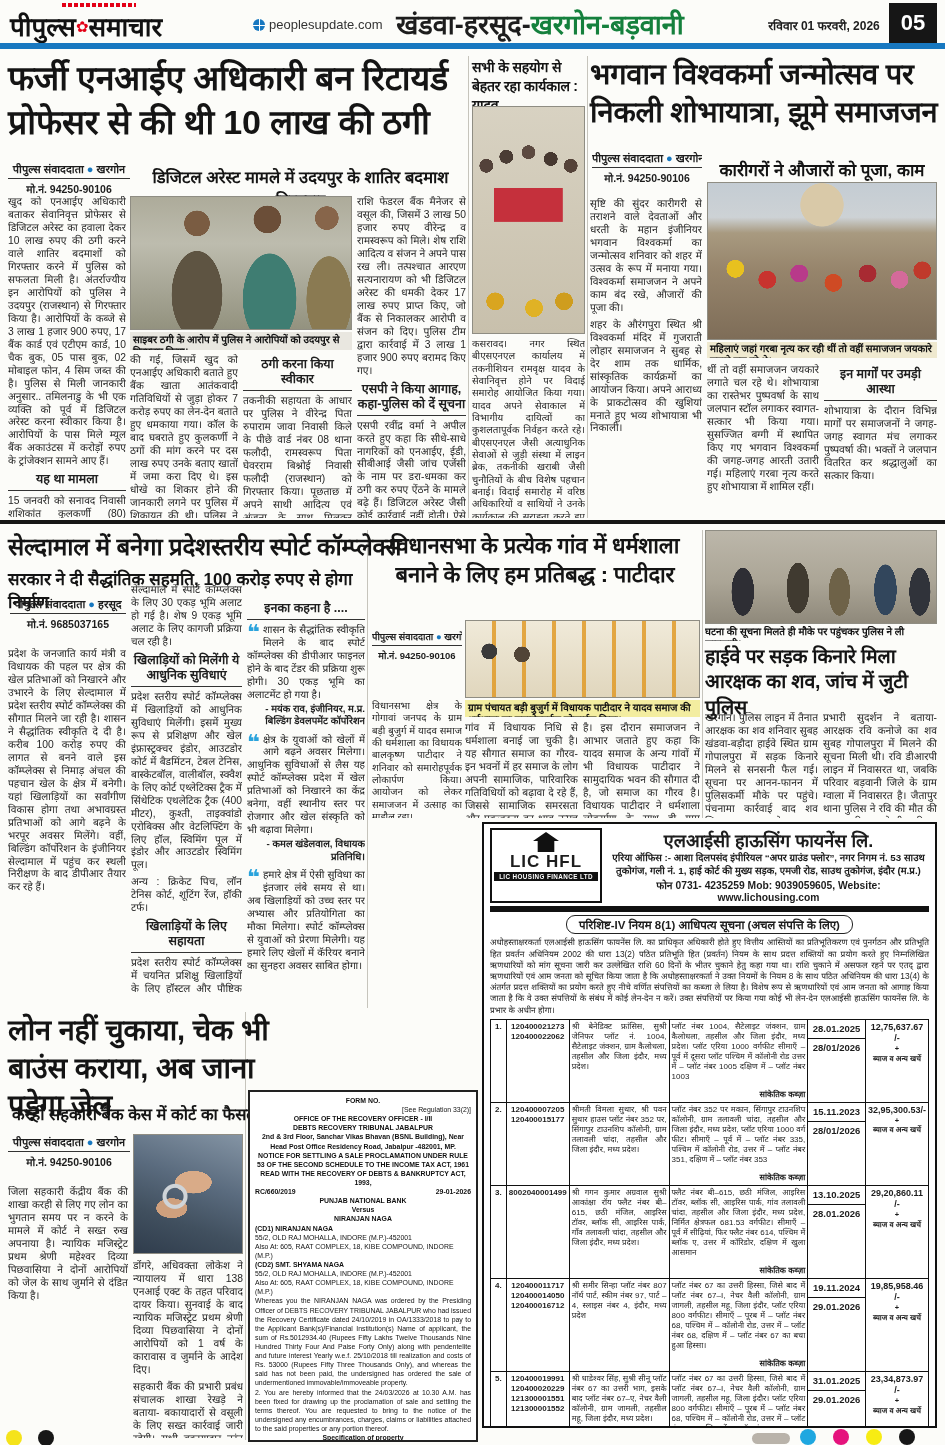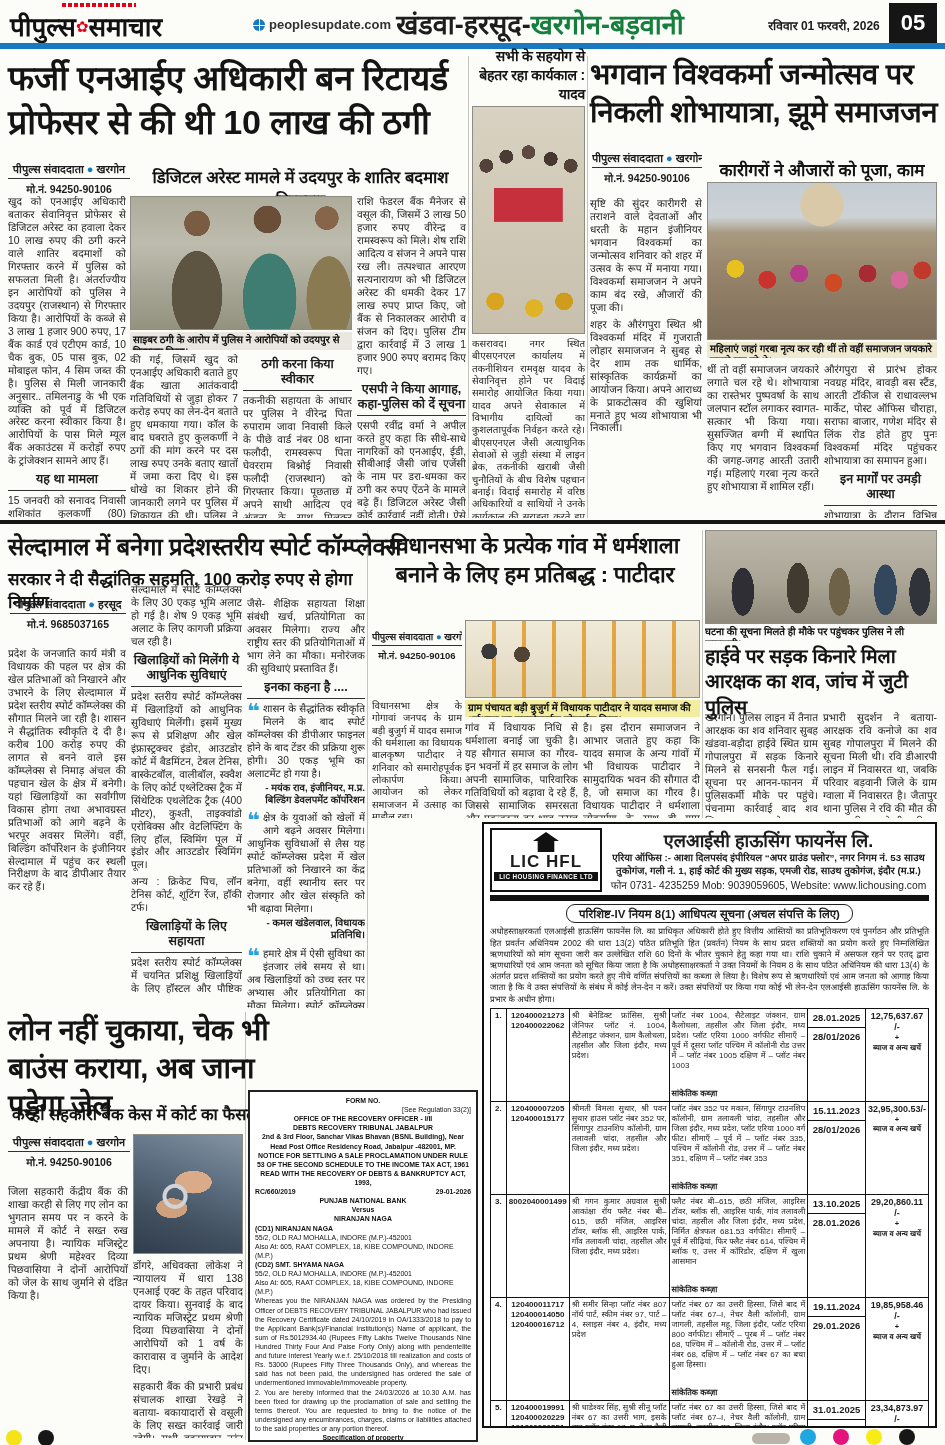--- a/index.html
+++ b/index.html
@@ -25,7 +25,7 @@
 #mh-logo{position:absolute;left:10px;top:8px;font-size:26px;font-weight:700;color:#111;white-space:nowrap}
 #mh-flower{color:#e30016;font-size:15px;vertical-align:4px}
 #mh-tagmark{position:absolute;left:62px;top:3px;width:74px;height:4px;background:repeating-linear-gradient(90deg,#e30016 0 4px,transparent 4px 6px)}
-#mh-web{position:absolute;left:253px;top:17px;font-size:13px;font-weight:700;color:#333}
+#mh-web{position:absolute;left:253px;top:17px;font-size:13px;font-weight:400;color:#333}
 #globe{display:inline-block;width:12px;height:12px;border-radius:50%;vertical-align:-2px;margin-right:4px;background:linear-gradient(#fff,#fff) center/100% 1px no-repeat,linear-gradient(90deg,#fff,#fff) center/1px 100% no-repeat,#1878c0}
 #mh-region{position:absolute;left:320px;top:5px;width:440px;text-align:center;font-size:27px;font-weight:700;white-space:nowrap}
 #mh-region .red{color:#15803d}

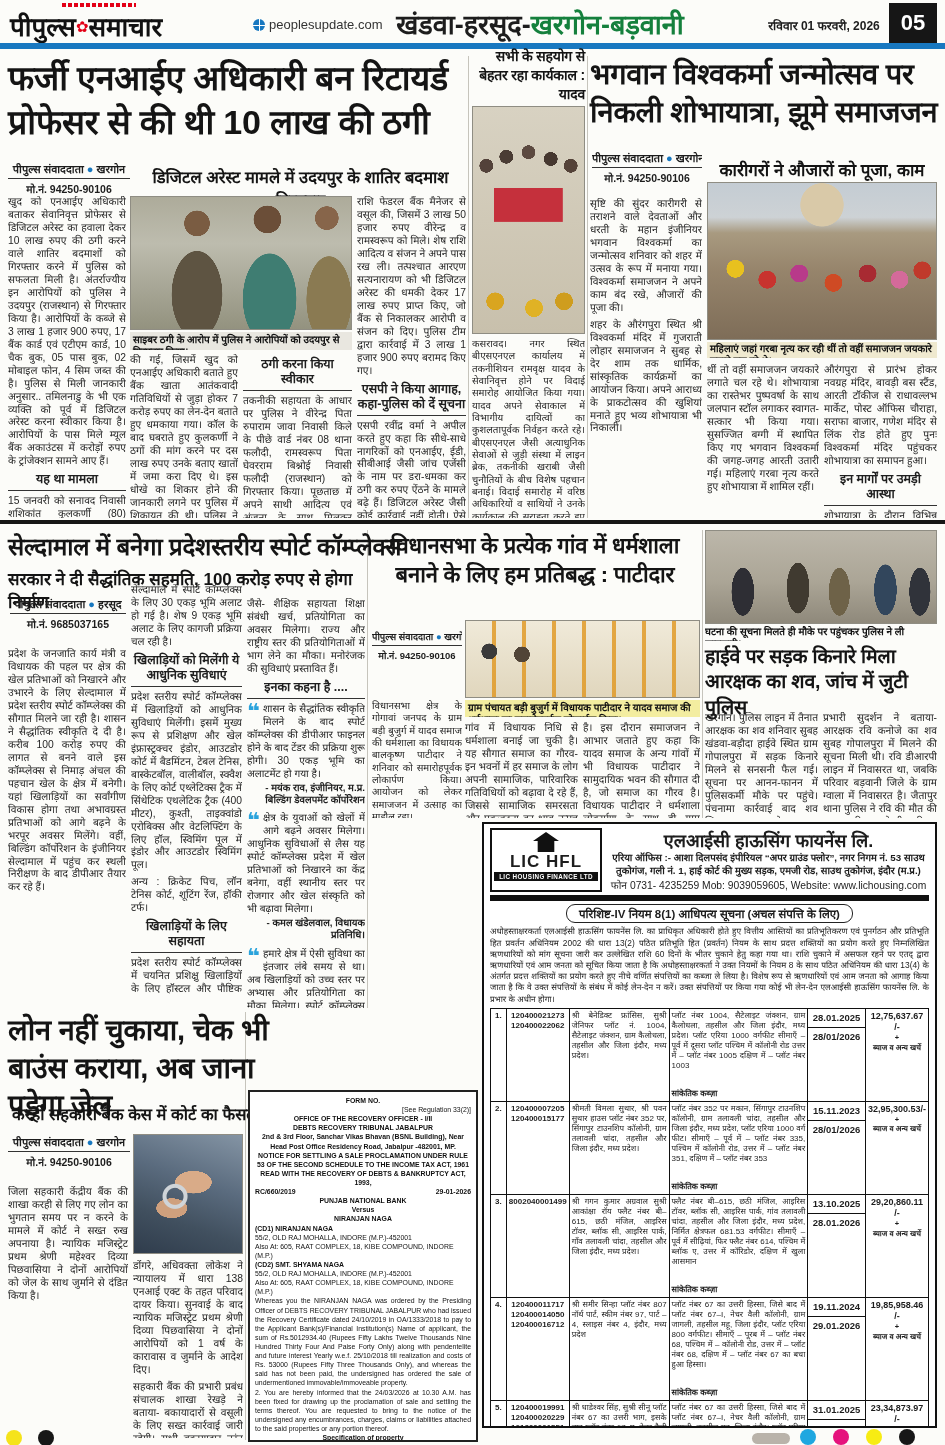--- a/index.html
+++ b/index.html
@@ -117,7 +117,7 @@
   </div>
 
   <div>
-    <div class="hl" style="left:472px;top:47px;width:113px;font-size:14px;text-align:right;line-height:1.35">सभी के सहयोग से बेहतर रहा कार्यकाल : यादव</div>
+    <div class="hl" style="left:472px;top:58px;width:113px;font-size:14px;text-align:left;line-height:1.35">सभी के सहयोग से बेहतर रहा कार्यकाल : यादव</div>
     <div class="photo" style="left:472px;top:106px;width:113px;height:228px;background:linear-gradient(#c5303c,#c5303c) 50% 42%/62% 15% no-repeat,radial-gradient(circle 7px at 12% 26%,#53423a 0 97%,transparent),radial-gradient(circle 7px at 30% 22%,#4a3c34 0 97%,transparent),radial-gradient(circle 7px at 50% 20%,#5c4a40 0 97%,transparent),radial-gradient(circle 7px at 70% 23%,#463830 0 97%,transparent),radial-gradient(circle 7px at 88% 26%,#544238 0 97%,transparent),radial-gradient(circle 9px at 20% 86%,#d9a520 0 97%,transparent),radial-gradient(circle 9px at 55% 89%,#e0b225 0 97%,transparent),radial-gradient(circle 9px at 82% 86%,#cf9d1e 0 97%,transparent),linear-gradient(180deg,#d8d2c2,#c8c0ac)"></div>
     <div class="col" style="left:472px;top:338px;width:113px;height:180px;font-size:9.8px">
       <p>कसरावद। नगर स्थित बीएसएनएल कार्यालय में तकनीशियन रामवृक्ष यादव के सेवानिवृत्त होने पर विदाई समारोह आयोजित किया गया। यादव अपने सेवाकाल में विभागीय दायित्वों का कुशलतापूर्वक निर्वहन करते रहे। बीएसएनएल जैसी अत्याधुनिक सेवाओं से जुड़ी संस्था में लाइन ब्रेक, तकनीकी खराबी जैसी चुनौतियों के बीच विशेष पहचान बनाई। विदाई समारोह में वरिष्ठ अधिकारियों व साथियों ने उनके कार्यकाल की सराहना करते हुए उज्ज्वल भविष्य की कामना की।</p>

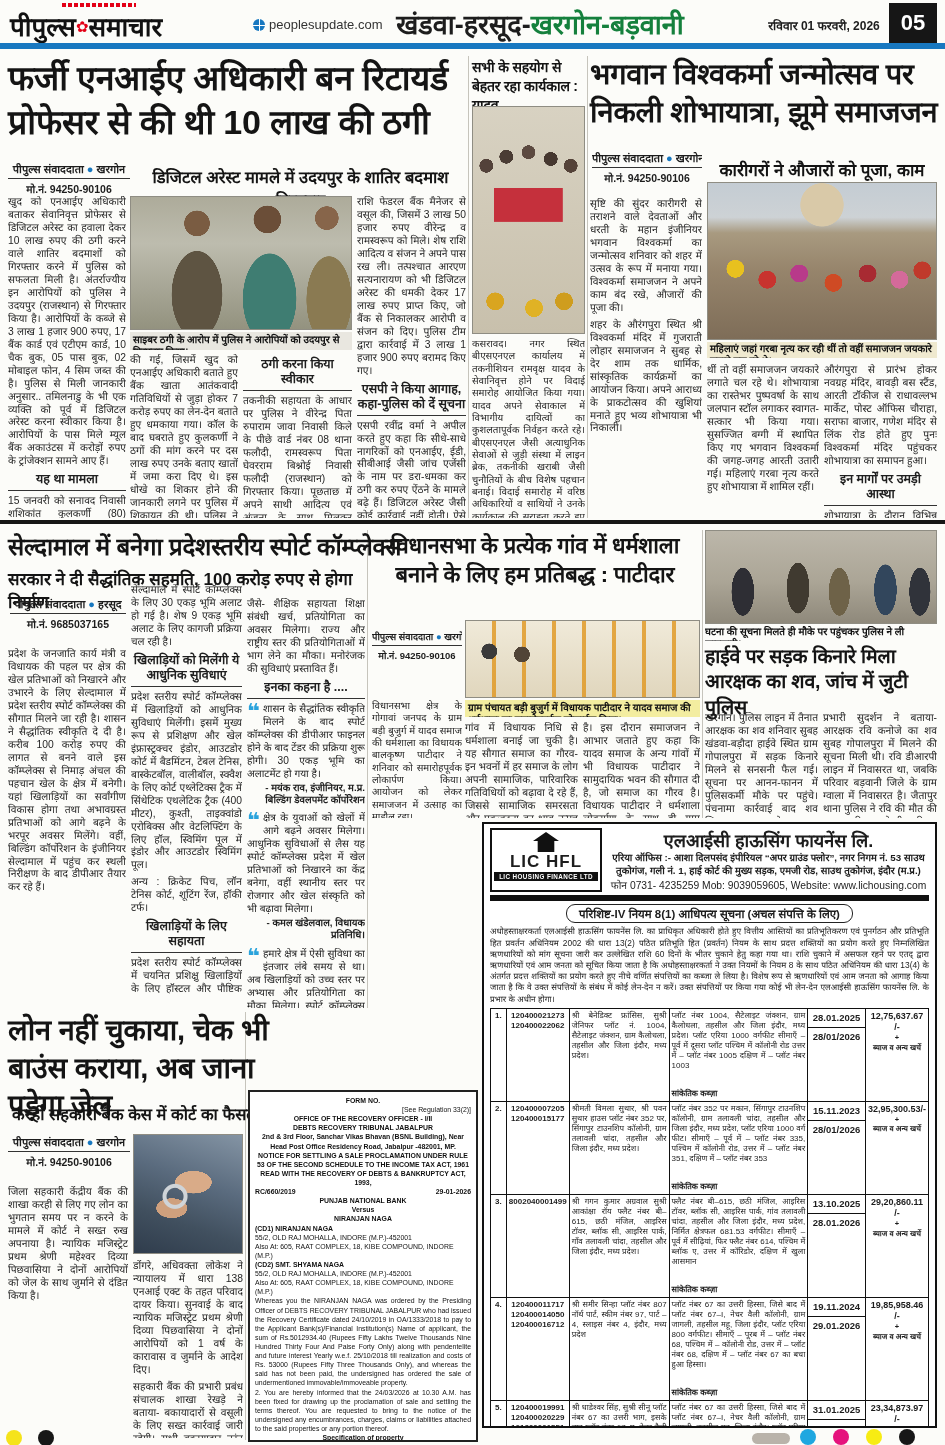--- a/index.html
+++ b/index.html
@@ -141,7 +141,6 @@
       <p>थीं तो वहीं समाजजन जयकारे लगाते चल रहे थे। शोभायात्रा का रास्तेभर पुष्पवर्षा के साथ जलपान स्टॉल लगाकर स्वागत-सत्कार भी किया गया। सुसज्जित बग्गी में स्थापित किए गए भगवान विश्वकर्मा की जगह-जगह आरती उतारी गई। महिलाएं गरबा नृत्य करते हुए शोभायात्रा में शामिल रहीं।</p>
     </div>
     <div class="col" style="left:824px;top:364px;width:113px;height:154px">
-      <p>औरंगपुरा से प्रारंभ होकर नवग्रह मंदिर, बावड़ी बस स्टैंड, आरती टॉकीज से राधावल्लभ मार्केट, पोस्ट ऑफिस चौराहा, सराफा बाजार, गणेश मंदिर से लिंक रोड होते हुए पुनः विश्वकर्मा मंदिर पहुंचकर शोभायात्रा का समापन हुआ।</p>
       <div class="csub">इन मार्गों पर उमड़ी आस्था</div>
       <p>शोभायात्रा के दौरान विभिन्न मार्गों पर समाजजनों ने जगह-जगह स्वागत मंच लगाकर पुष्पवर्षा की। भक्तों ने जलपान वितरित कर श्रद्धालुओं का सत्कार किया।</p>
     </div>

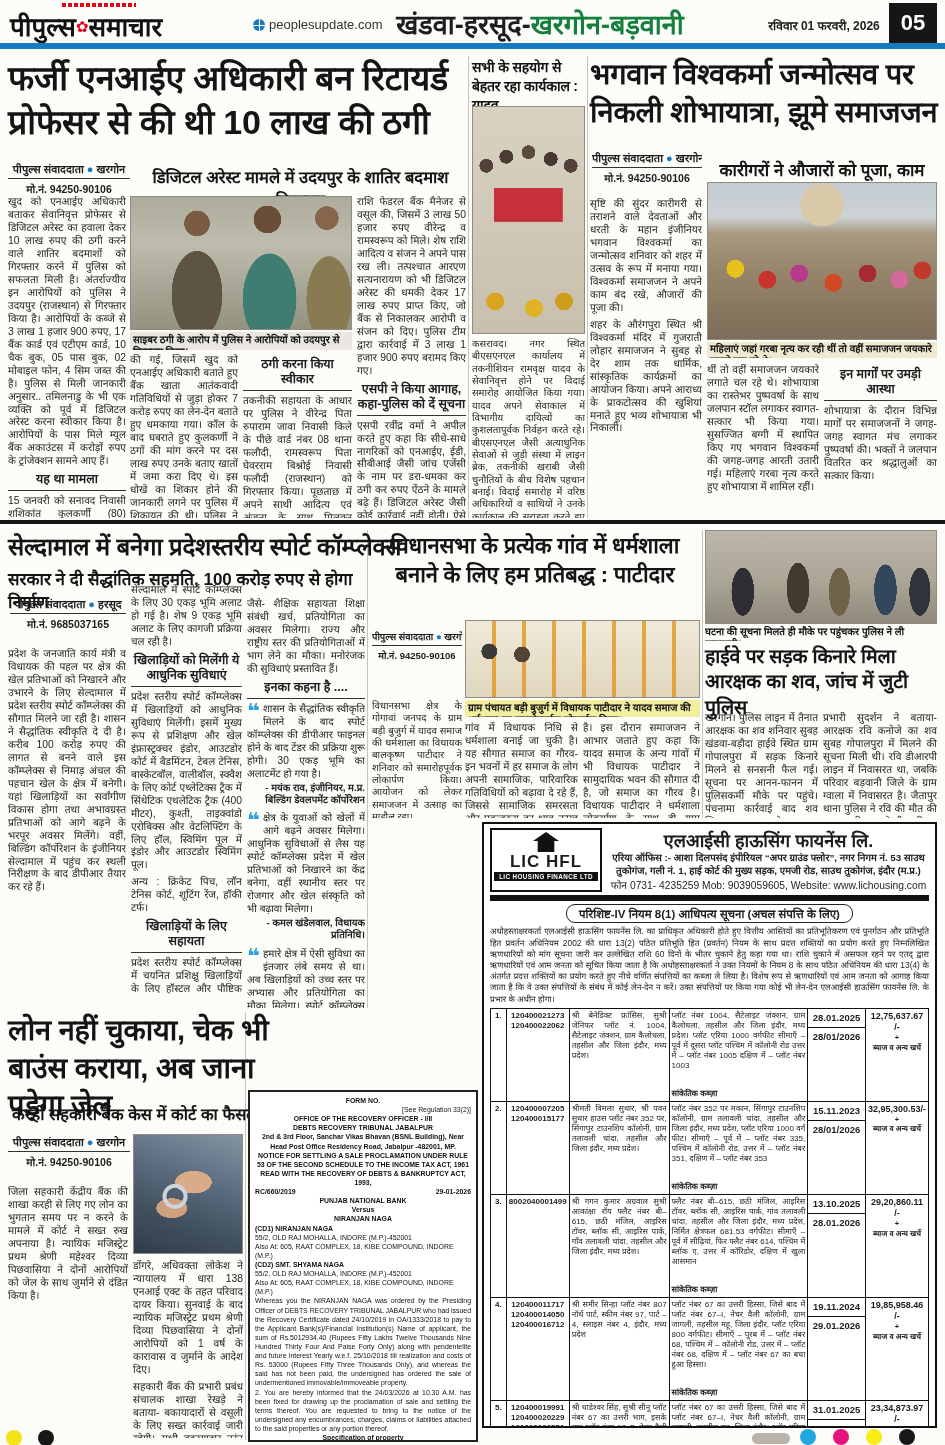--- a/index.html
+++ b/index.html
@@ -165,7 +165,6 @@
       <p>प्रदेश स्तरीय स्पोर्ट कॉम्प्लेक्स में चयनित प्रशिक्षु खिलाड़ियों के लिए हॉस्टल और पौष्टिक भोजन, वित्तीय सहायता, किट और उपकरण में आधुनिक प्रशिक्षण उपकरण समेत अन्य सुविधाएं,</p>
     </div>
     <div class="col" style="left:247px;top:598px;width:118px;height:410px">
-      <p>जैसे- शैक्षिक सहायता शिक्षा संबंधी खर्च, प्रतियोगिता का अवसर मिलेगा। राज्य और राष्ट्रीय स्तर की प्रतियोगिताओं में भाग लेने का मौका। मनोरंजक की सुविधाएं प्रस्तावित हैं।</p>
       <div class="csub">इनका कहना है ....</div>
       <div class="quote">
         <span class="qm">❝</span>

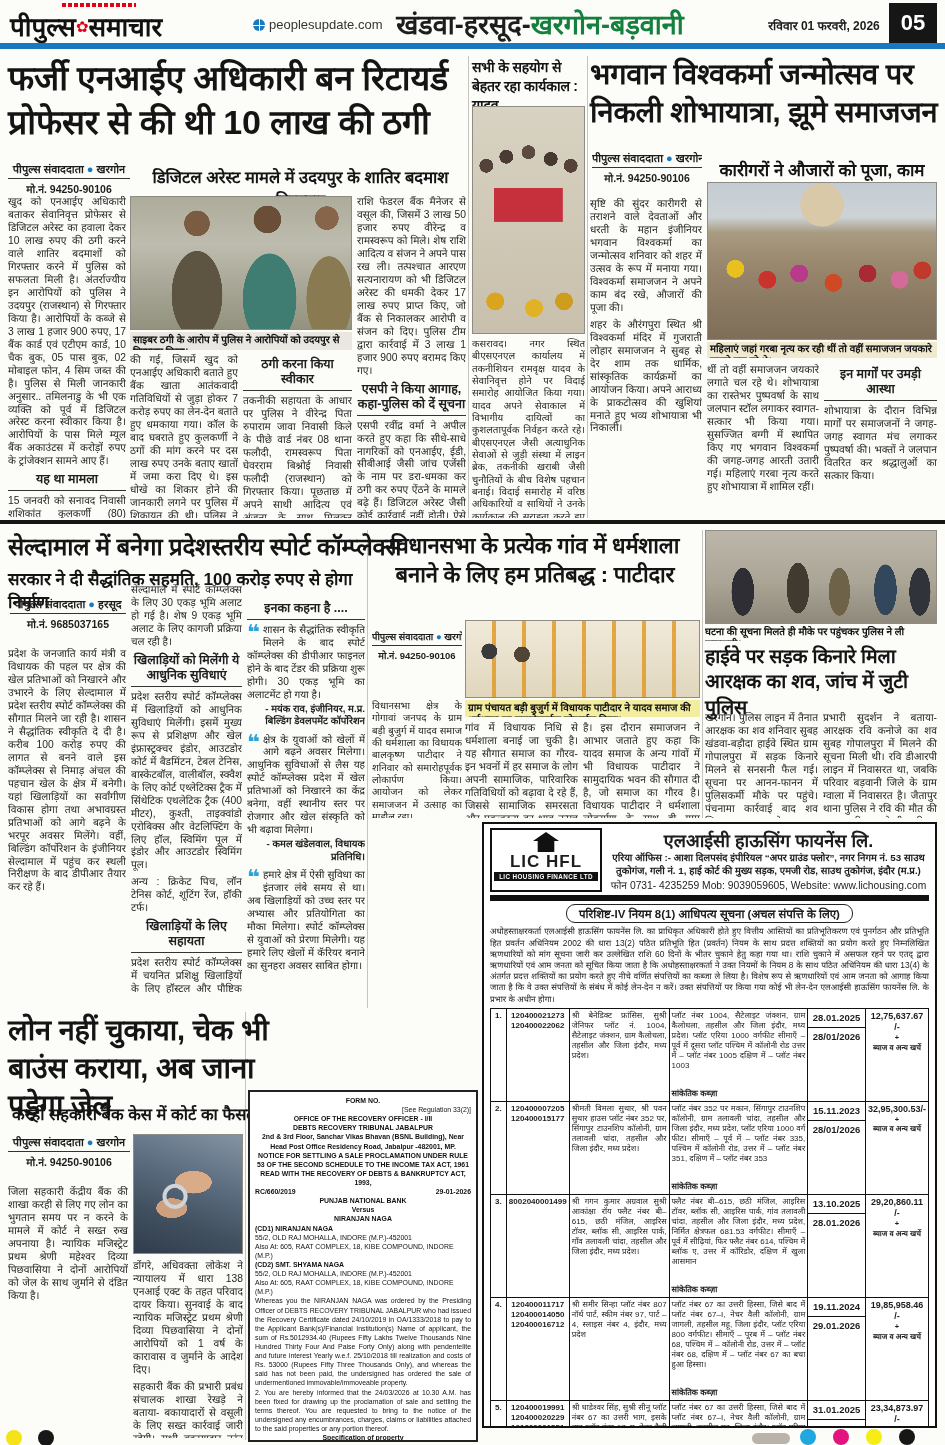--- a/index.html
+++ b/index.html
@@ -48,7 +48,7 @@
 #lic-title{flex:1;text-align:center}
 #lic-title .t{font-size:18px;font-weight:700}
 #lic-title .a{font-size:9.8px;font-weight:700;line-height:1.3}
-#lic-title .ct{font-size:10.3px;font-weight:400;margin-top:1px}
+#lic-title .ct{font-size:10.3px;font-weight:700;margin-top:1px}
 #lic-bar{height:6px;background:#111;margin:3px 0}
 #lic-nt{text-align:center;margin:2px 0 3px}
 #lic-nt span{display:inline-block;border:1.5px solid #222;border-radius:9px;font-weight:700;font-size:11.5px;padding:1px 12px}

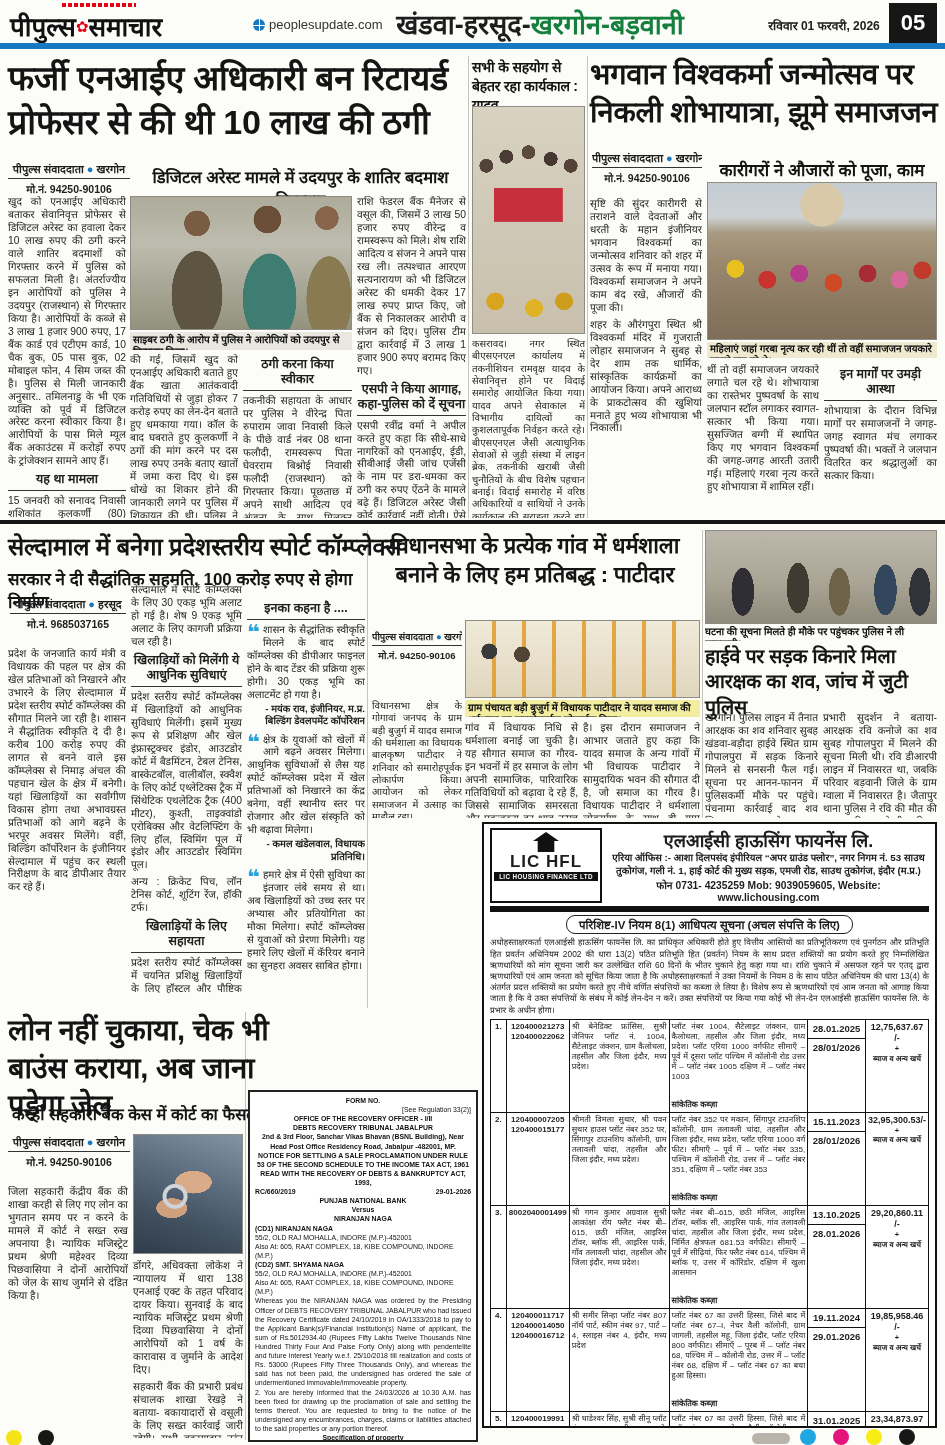--- a/index.html
+++ b/index.html
@@ -60,7 +60,7 @@
 #lic .d2{font-weight:700;font-size:9.5px;text-align:center;padding:3px 0}
 #lic .amt{font-weight:700;font-size:9px;text-align:center}
 #lic .amt2{font-size:7.5px;text-align:center;white-space:pre-line;font-weight:700}
-#lic .poss{font-weight:700;text-align:left;margin-top:18px}
+#lic .poss{font-weight:700;text-align:right;margin-top:8px}
 #lic .pre{white-space:pre-line;font-weight:700;text-align:center}
 
 .mark{position:absolute;width:16px;height:16px;border-radius:50%}

